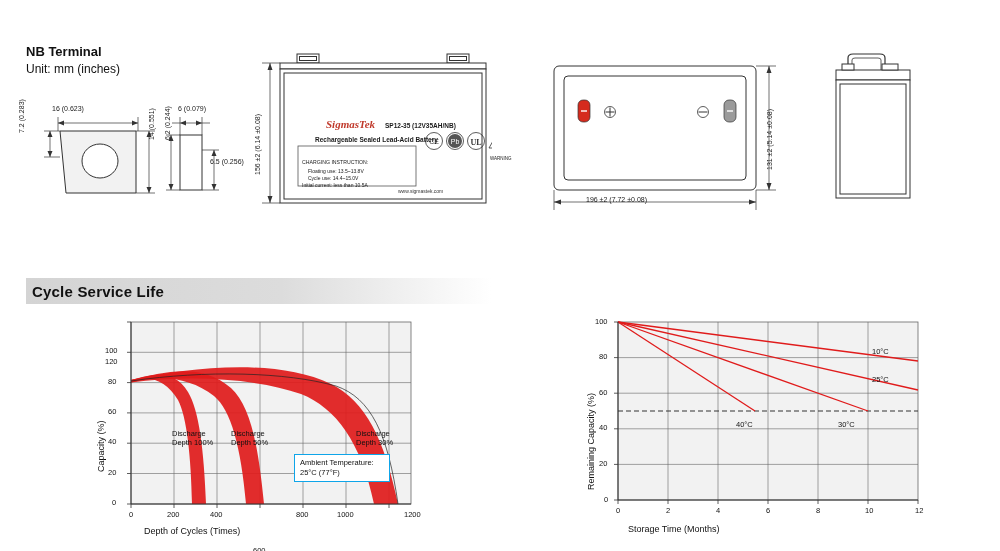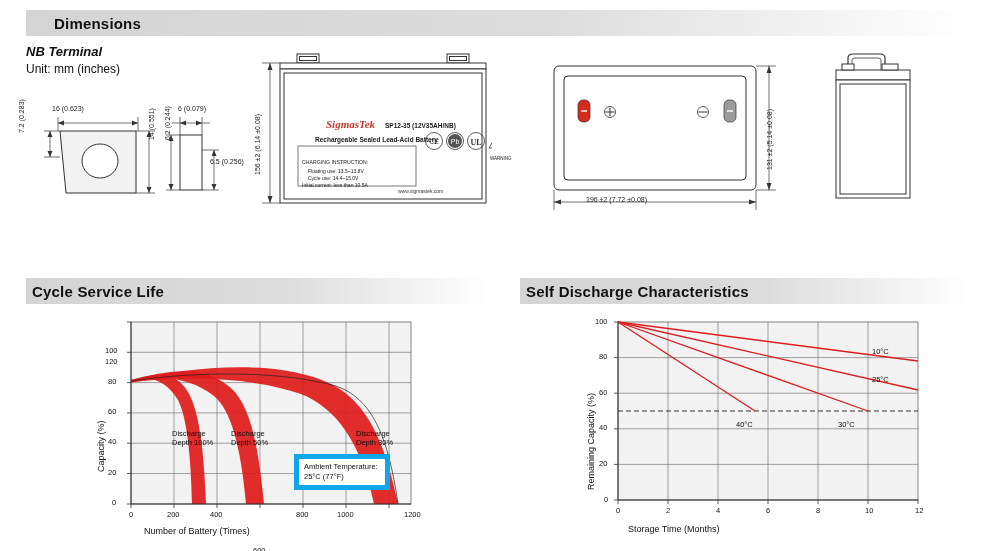--- a/index.html
+++ b/index.html
@@ -70,9 +70,6 @@
 
 <div class="page">
 
-  <div class="section-bar" id="bar-dimensions">
-    <span class="title">Dimensions</span>
-  </div>
 
   <div class="sub-title" style="left:26px; top:44px;">NB Terminal</div>
   <div class="sub-unit" style="left:26px; top:62px;">Unit: mm (inches)</div>

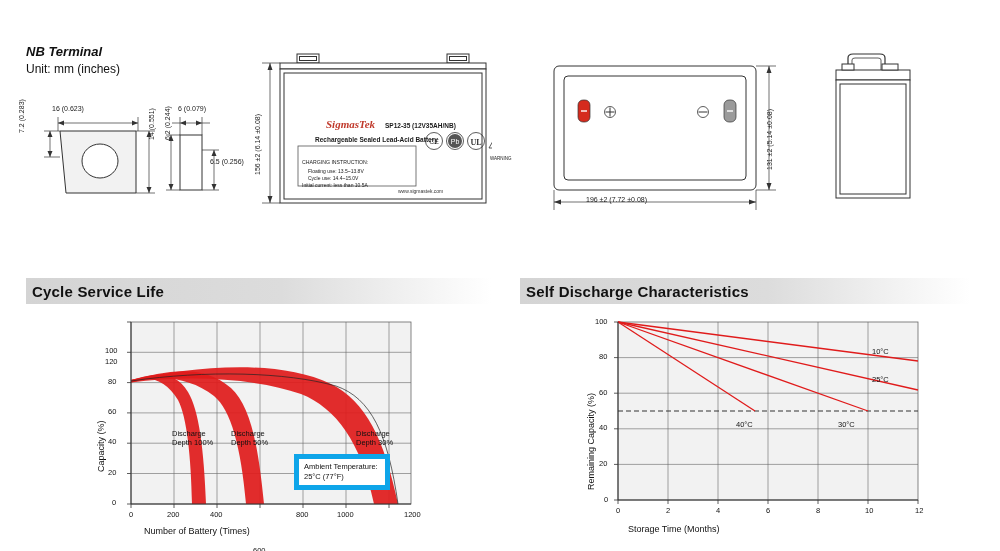--- a/index.html
+++ b/index.html
@@ -30,7 +30,7 @@
   #bar-cycle .title, #bar-self .title { padding-left: 6px; text-align: center; }
 
   .sub-title {
-    position: absolute; font-size: 13px; font-weight: bold; color: #111; font-style: italic;
+    position: absolute; font-size: 13px; font-weight: bold; color: #111;
   }
   .sub-unit {
     position: absolute; font-size: 12px; color: #111;

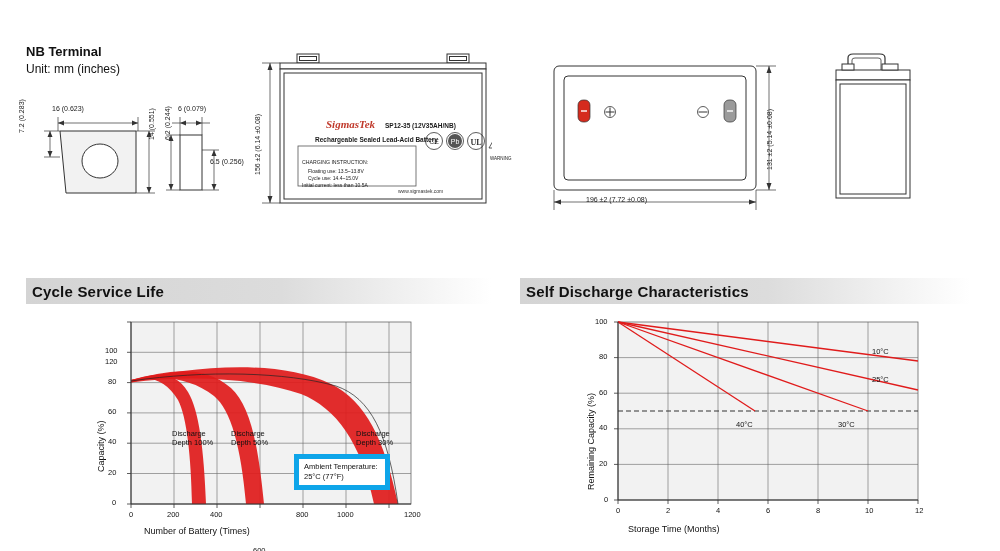--- a/index.html
+++ b/index.html
@@ -308,9 +308,6 @@
     <div class="anno-box" style="left:268px; top:142px; width:96px;">Ambient Temperature: 25°C (77°F)</div>
   </div>
 
-  <div class="section-bar" id="bar-self">
-    <span class="title">Self Discharge Characteristics</span>
-  </div>
 
   <div class="chart-wrap" style="left:520px; top:312px; width:450px; height:235px;">
     <svg width="450" height="235" viewBox="0 0 450 235">

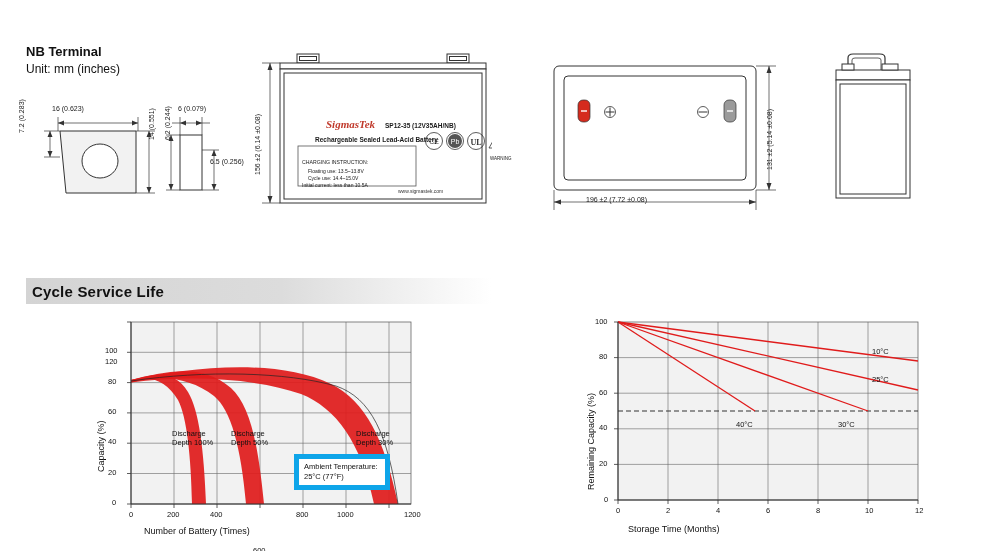--- a/index.html
+++ b/index.html
@@ -62,7 +62,7 @@
   .anno { position: absolute; font-size: 7.5px; color: #111; line-height: 1.25; }
   .anno-box {
     position: absolute; font-size: 7.5px; color: #111; line-height: 1.3;
-    border: 5px solid #0ea5e9; padding: 3px 5px; background: #fff;
+    border: 1px solid #0ea5e9; padding: 3px 5px; background: #fff;
   }
 </style>
 </head>

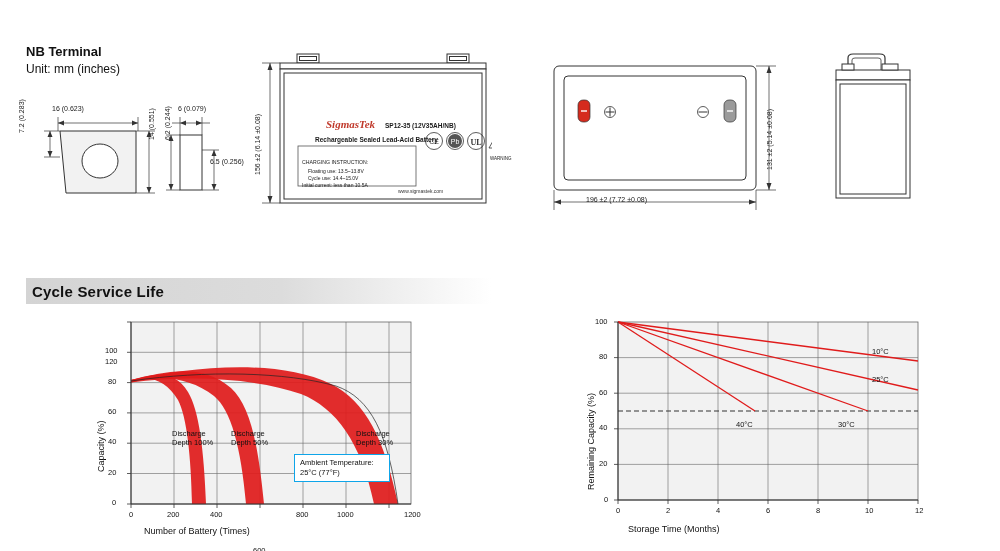--- a/index.html
+++ b/index.html
@@ -300,7 +300,7 @@
     <div class="tick" style="left:354px; top:198px;margin-left:24px;">1200</div>
 
     <div class="axis-label vert" style="left:70px; top:160px;">Capacity (%)</div>
-    <div class="axis-label" style="left:118px; top:214px;">Number of Battery (Times)</div>
+    <div class="axis-label" style="left:118px; top:214px;">Depth of Cycles (Times)</div>
 
     <div class="anno" style="left:146px; top:117px; width:48px;">Discharge Depth 100%</div>
     <div class="anno" style="left:205px; top:117px; width:48px;">Discharge Depth 50%</div>

